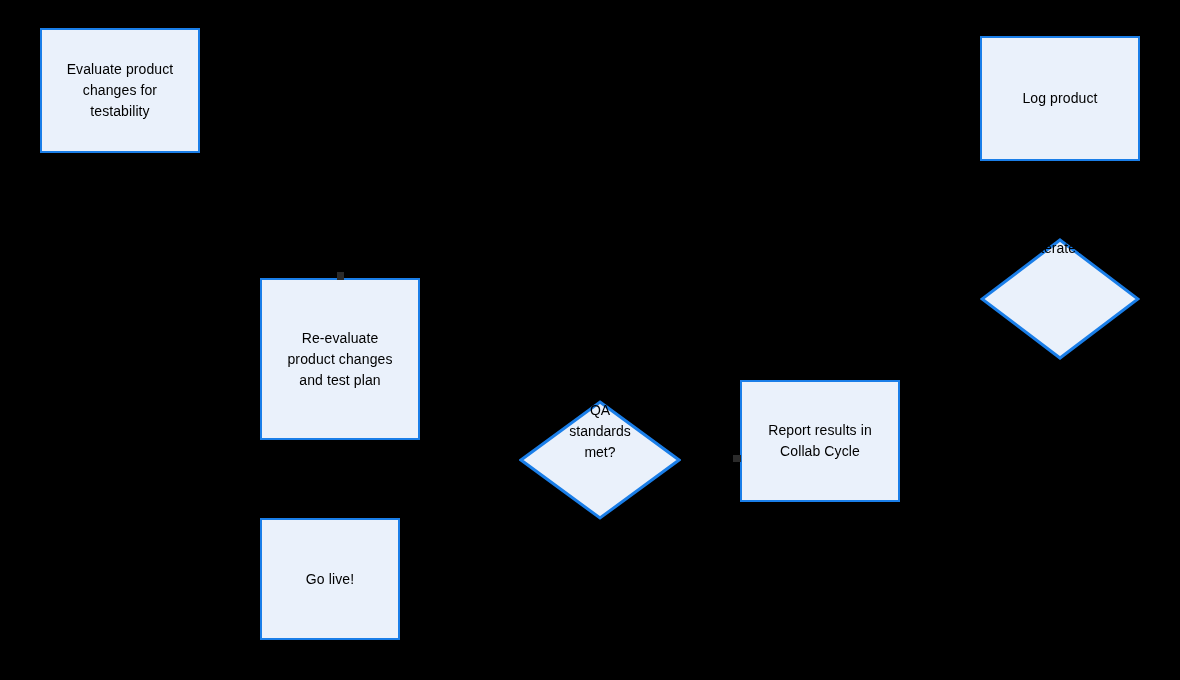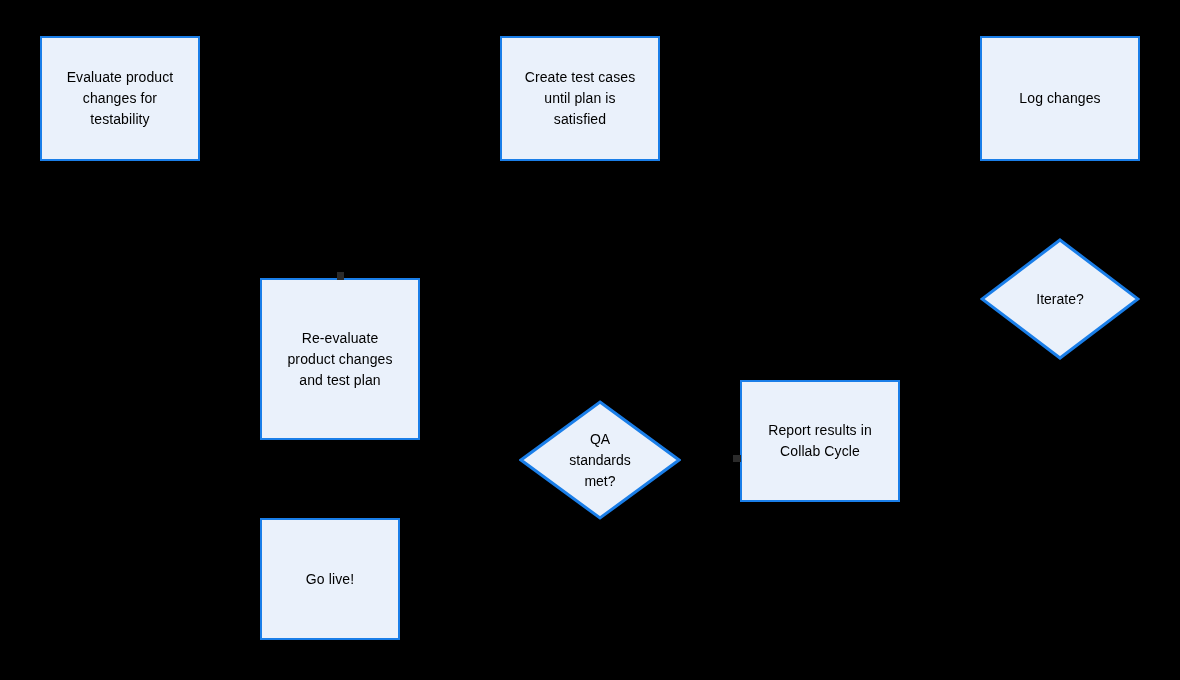--- a/index.html
+++ b/index.html
@@ -70,7 +70,7 @@
 
 <div id="canvas">
 
-  <div class="node" style="left:40px; top:36px; width:160px; height:125px;">
+  <div class="node" style="left:40px; top:28px; width:160px; height:125px;">
     <span class="label">Evaluate product
 changes for
 testability</span>

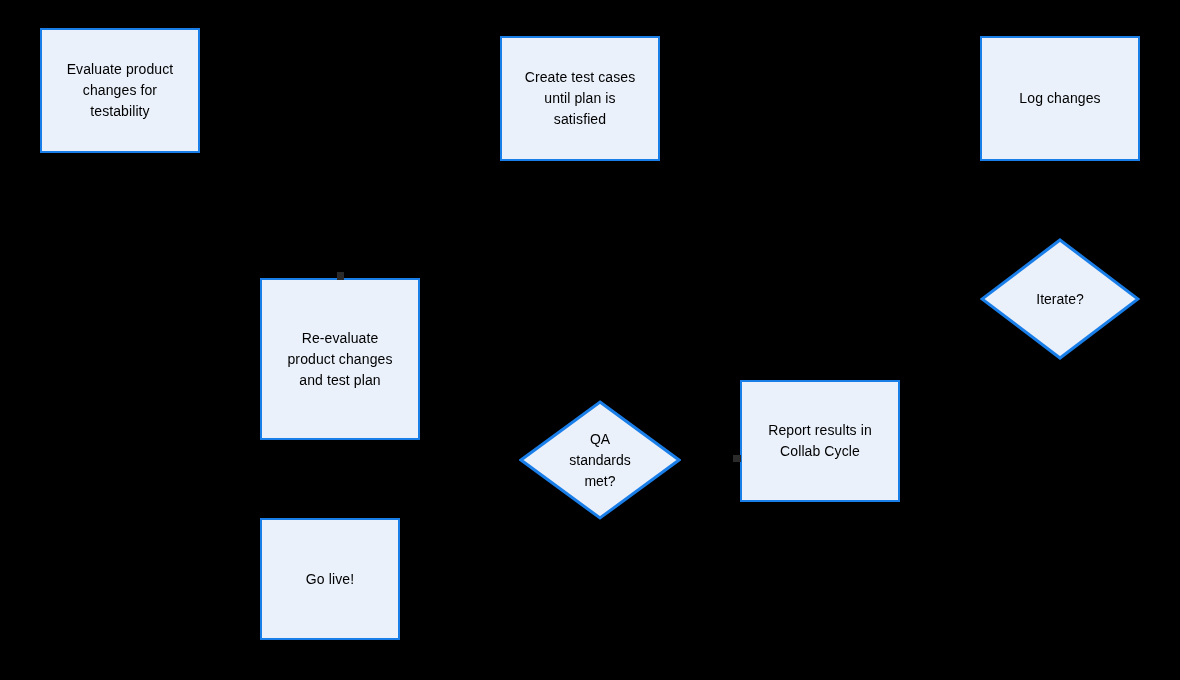--- a/index.html
+++ b/index.html
@@ -77,11 +77,6 @@
   </div>
 
 
-  <div class="node" style="left:500px; top:36px; width:160px; height:125px;">
-    <span class="label">Create test cases
-until plan is
-satisfied</span>
-  </div>
 
 
   <div class="node" style="left:980px; top:36px; width:160px; height:125px;">

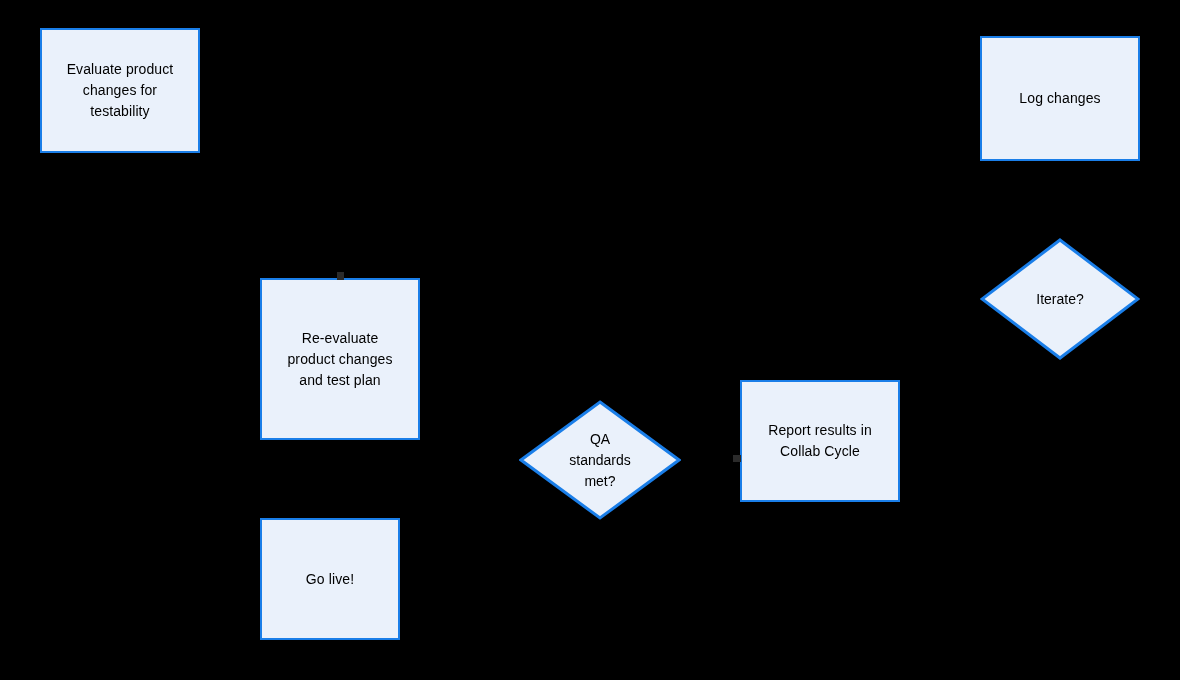--- a/index.html
+++ b/index.html
@@ -80,7 +80,7 @@
 
 
   <div class="node" style="left:980px; top:36px; width:160px; height:125px;">
-    <span class="label">Log changes</span>
+    <span class="label">Log product</span>
   </div>
 
   <div class="decision" style="left:980px; top:238px; width:160px; height:122px;">

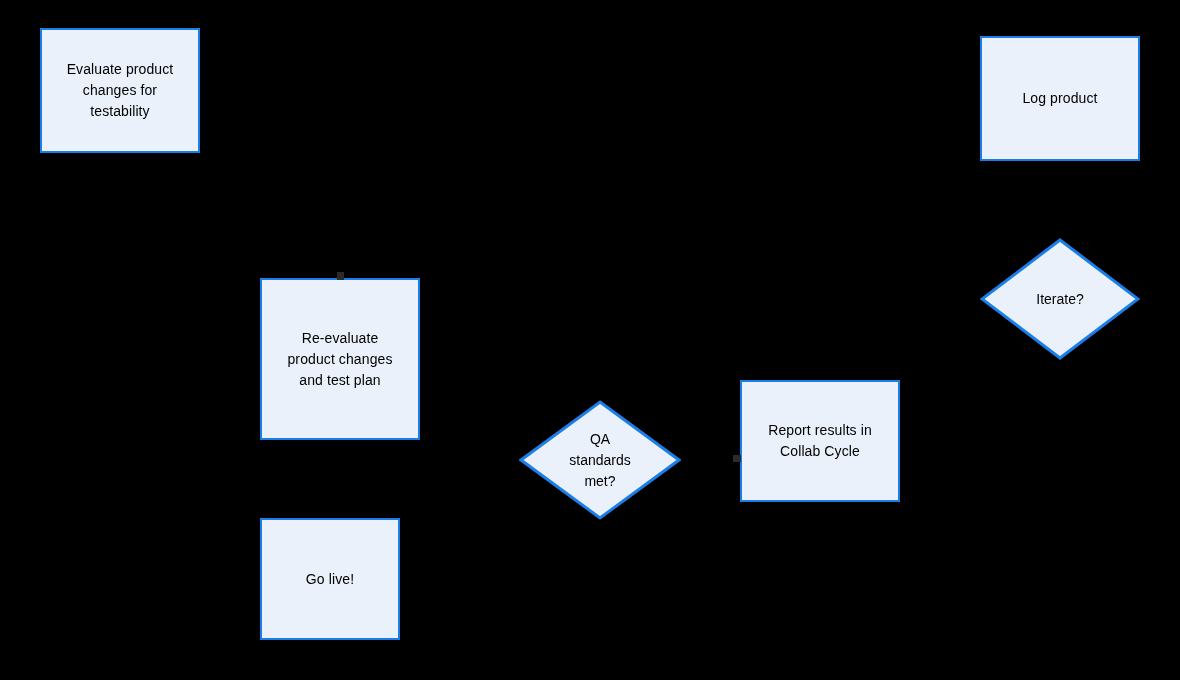--- a/index.html
+++ b/index.html
@@ -41,7 +41,6 @@
   .decision {
     position: absolute;
     display: flex;
-    align-items: center;
     justify-content: center;
   }
   .decision .shape {

